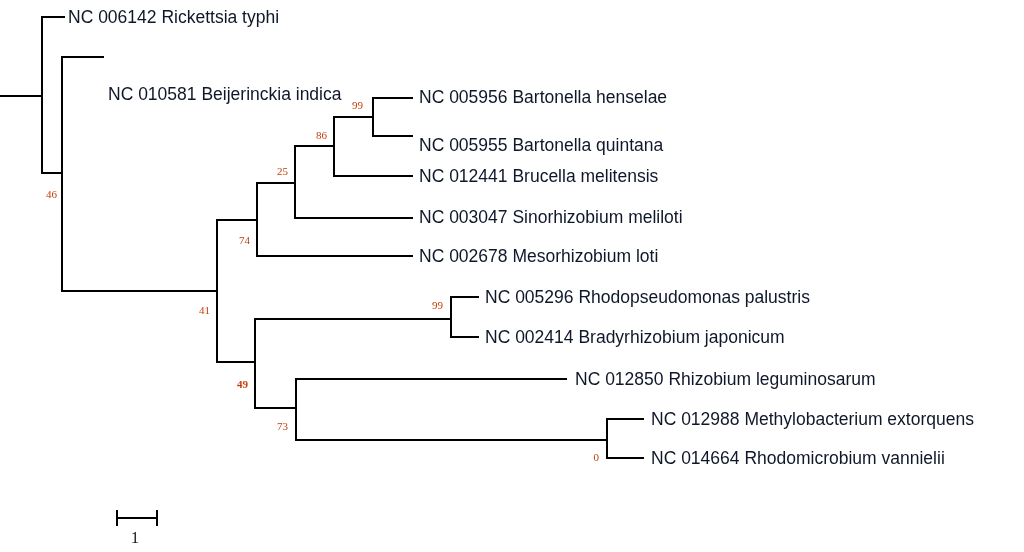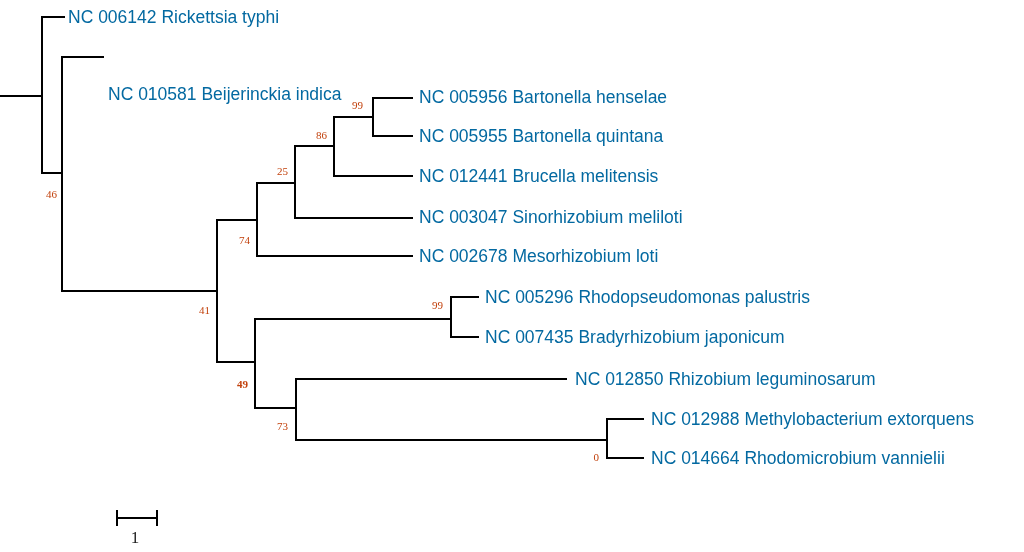--- a/index.html
+++ b/index.html
@@ -25,7 +25,7 @@
     position: absolute;
     transform: translateY(-52%);
     font-size: 17.5px;
-    color: #0369a1;
+    color: #0f172a;
     white-space: nowrap;
     letter-spacing: 0px;
   }

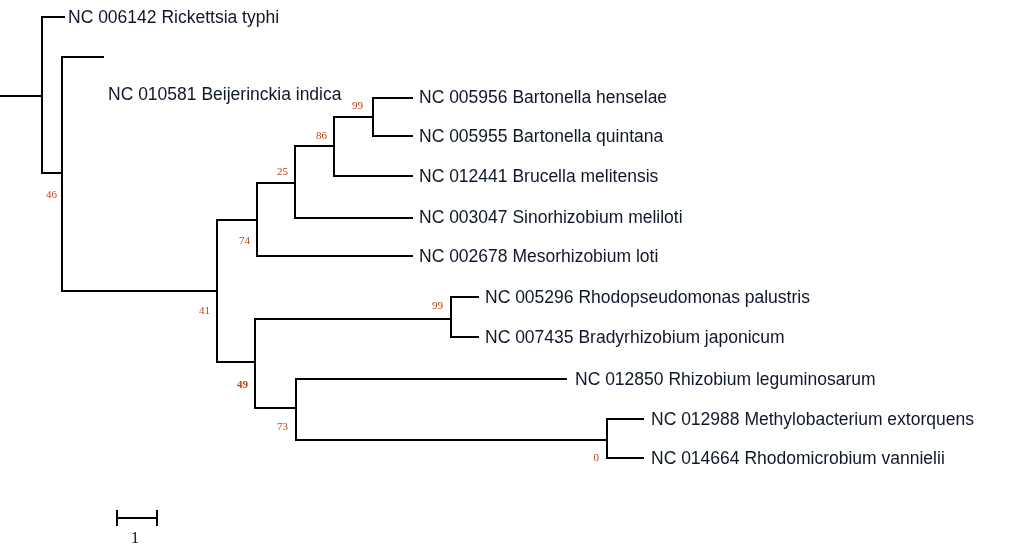--- a/index.html
+++ b/index.html
@@ -92,7 +92,7 @@
   <div class="taxon" style="left:68px;  top:18px;">NC 006142 Rickettsia typhi</div>
   <div class="taxon" style="left:108px; top:58px;margin-top:37px;">NC 010581 Beijerinckia indica</div>
   <div class="taxon" style="left:419px; top:98px;">NC 005956 Bartonella henselae</div>
-  <div class="taxon" style="left:419px; top:137px;text-align:center;">NC 005955 Bartonella quintana</div>
+  <div class="taxon" style="left:419px; top:146px;text-align:center;">NC 005955 Bartonella quintana</div>
   <div class="taxon" style="left:419px; top:177px;">NC 012441 Brucella melitensis</div>
   <div class="taxon" style="left:419px; top:218px;">NC 003047 Sinorhizobium meliloti</div>
   <div class="taxon" style="left:419px; top:257px;">NC 002678 Mesorhizobium loti</div>

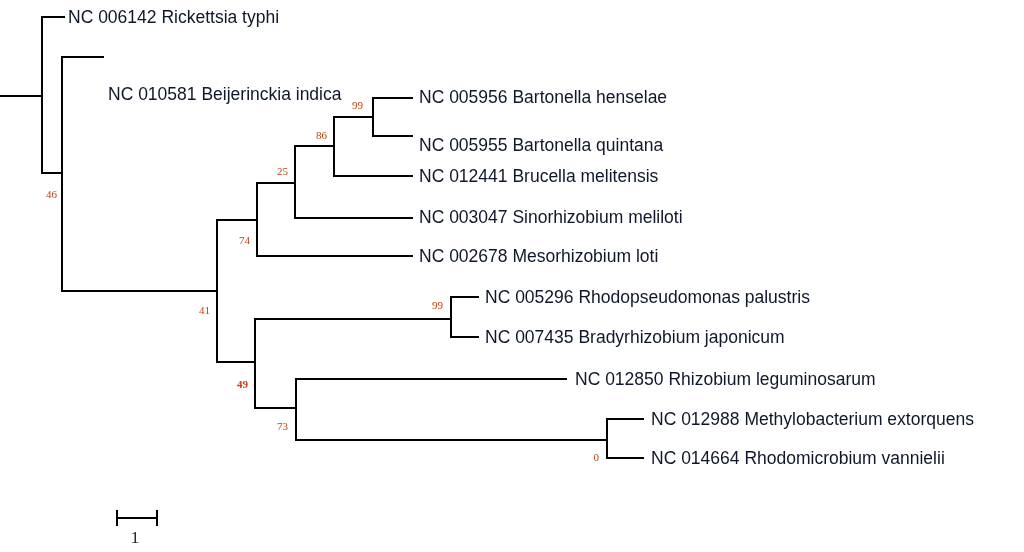--- a/index.html
+++ b/index.html
@@ -97,7 +97,7 @@
   <div class="taxon" style="left:419px; top:218px;">NC 003047 Sinorhizobium meliloti</div>
   <div class="taxon" style="left:419px; top:257px;">NC 002678 Mesorhizobium loti</div>
   <div class="taxon" style="left:485px; top:298px;">NC 005296 Rhodopseudomonas palustris</div>
-  <div class="taxon" style="left:485px; top:338px;">NC 007435 Bradyrhizobium japonicum</div>
+  <div class="taxon" style="left:485px; top:338px;">NC 002414 Bradyrhizobium japonicum</div>
   <div class="taxon" style="left:575px; top:380px;">NC 012850 Rhizobium leguminosarum</div>
   <div class="taxon" style="left:651px; top:420px;">NC 012988 Methylobacterium extorquens</div>
   <div class="taxon" style="left:651px; top:459px;">NC 014664 Rhodomicrobium vannielii</div>

